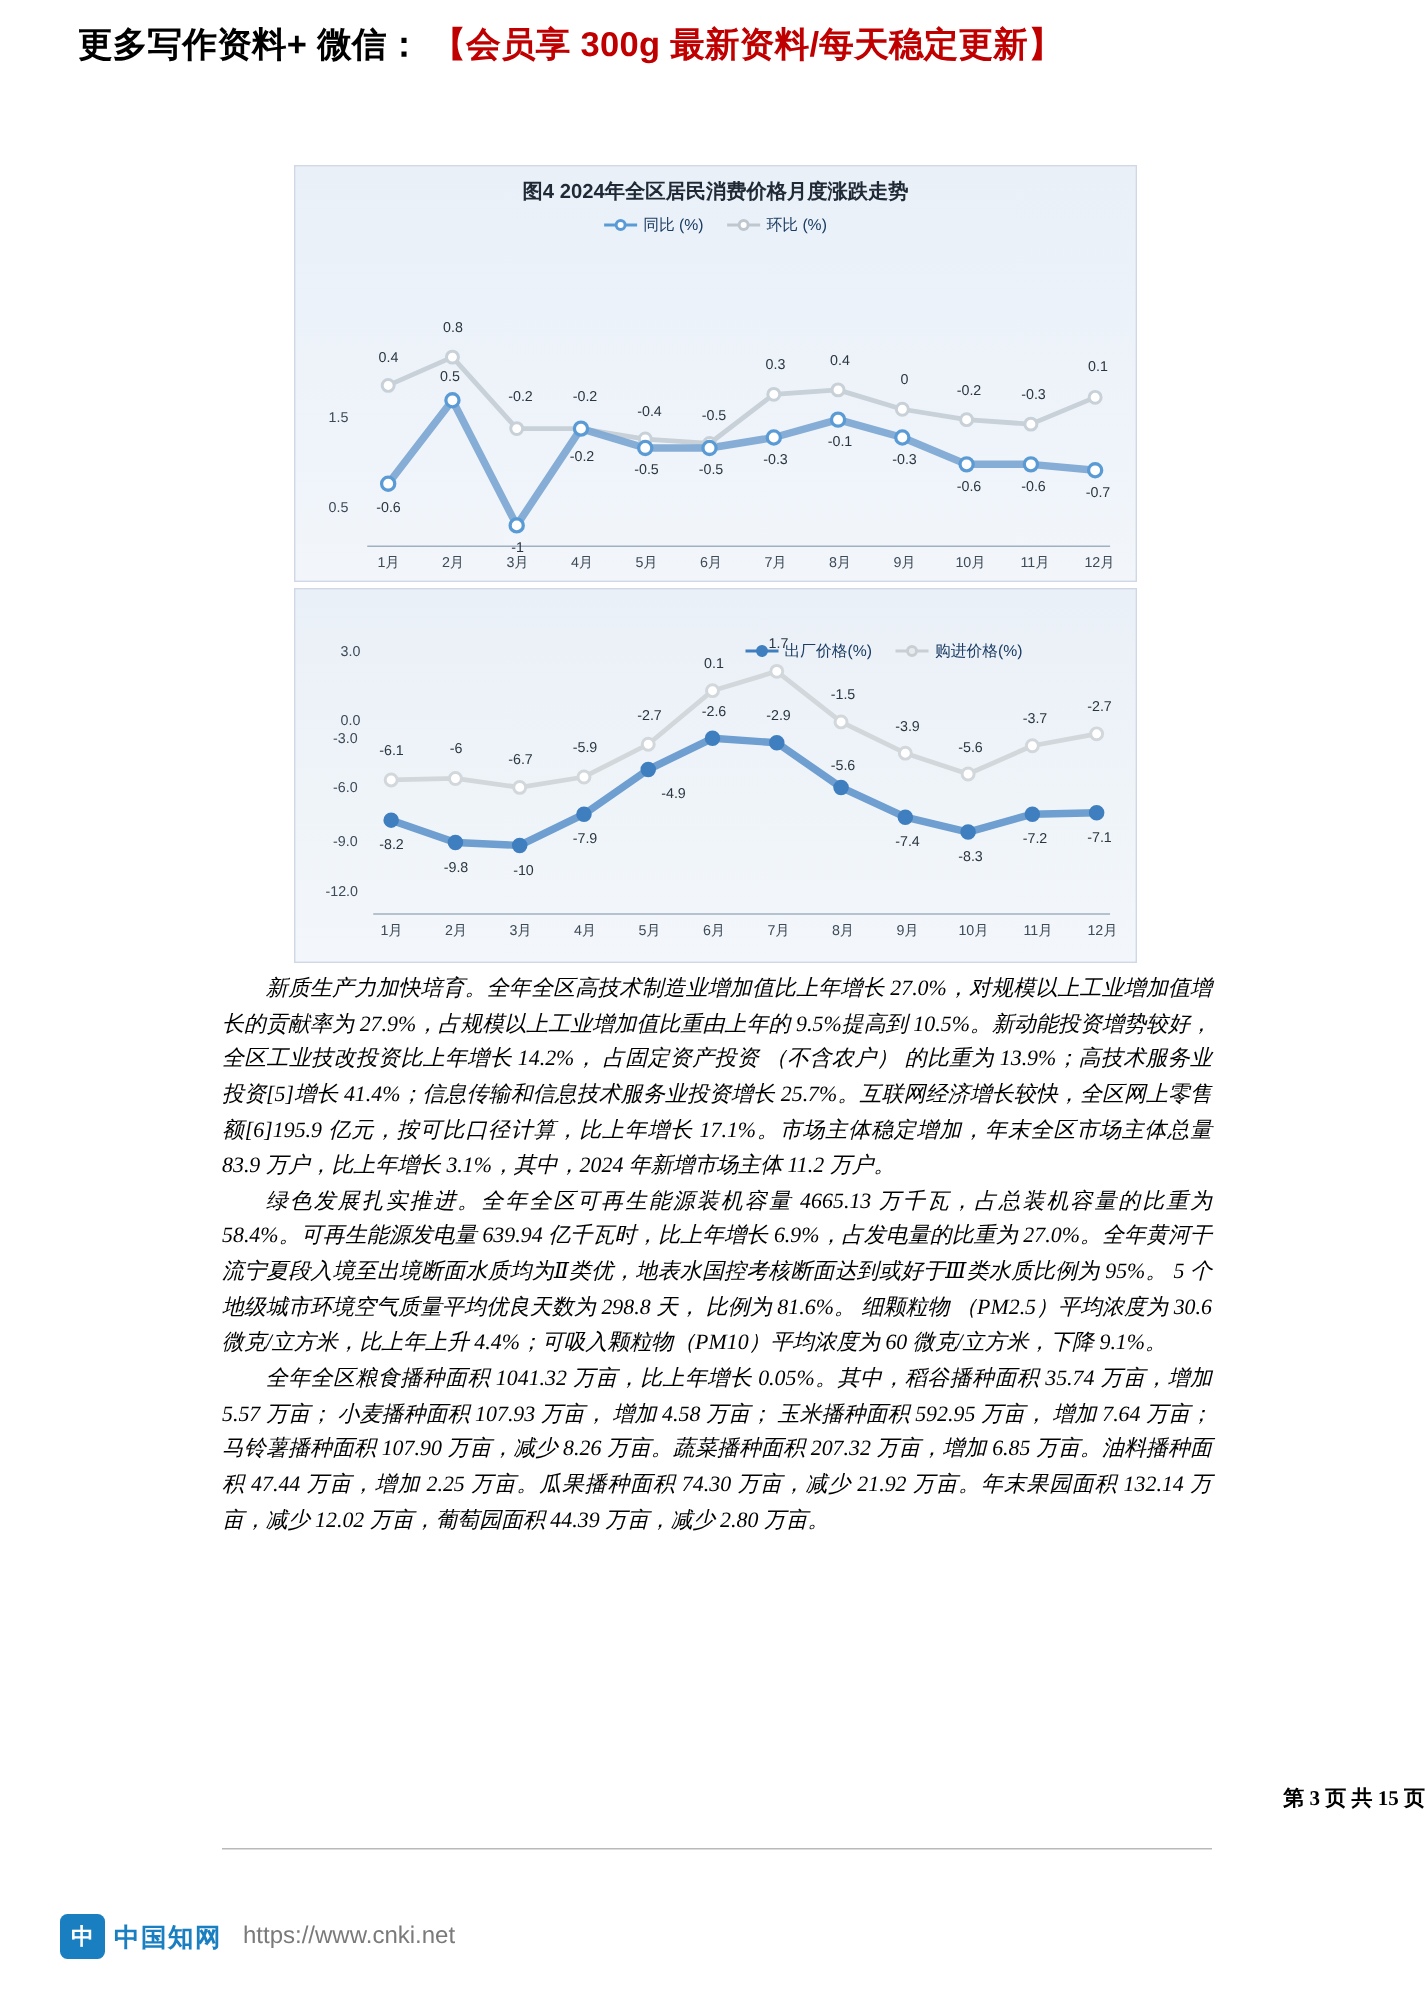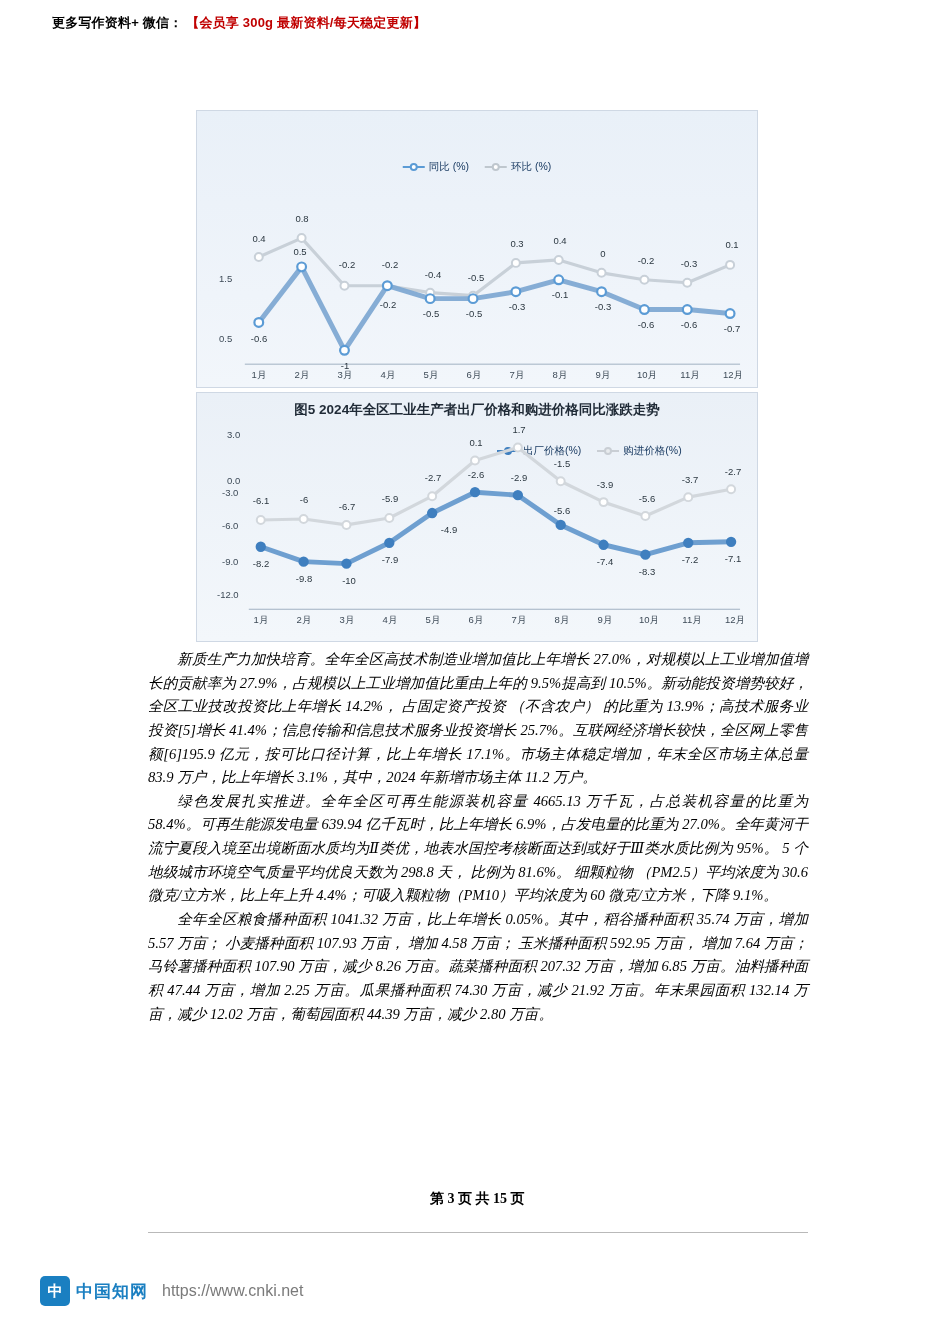--- a/index.html
+++ b/index.html
@@ -26,7 +26,7 @@
     top: 14px;
     left: 52px;
     font-family: "Liberation Sans", sans-serif;
-    font-size: 13px;
+    font-size: 23px;
     font-weight: bold;
     color: #c00000;
     letter-spacing: 0.2px;

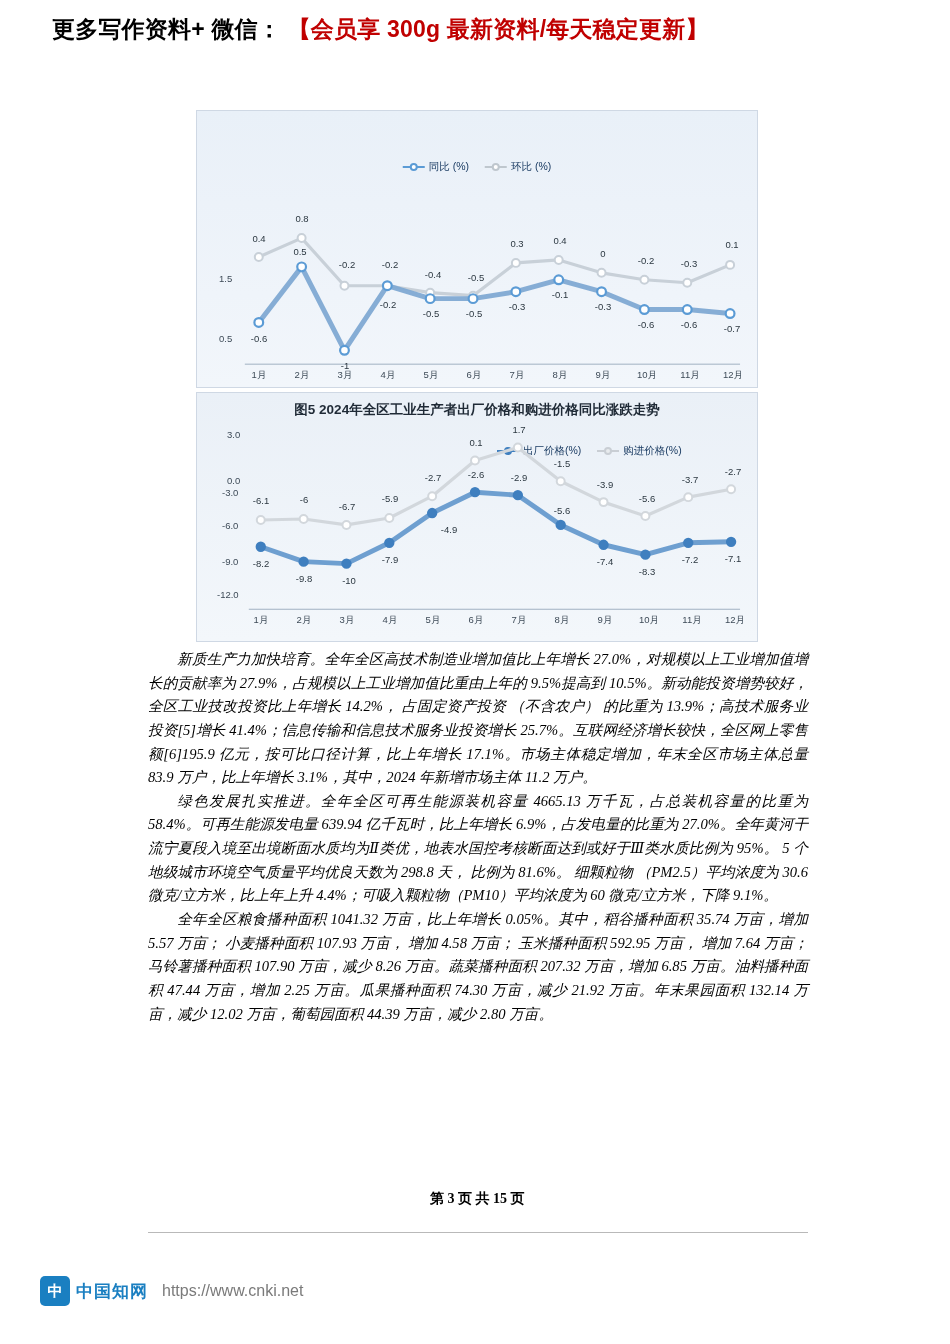--- a/index.html
+++ b/index.html
@@ -211,6 +211,7 @@
   </div>
 
   <div class="chart-box" id="chart4">
+    <div class="chart-title">图4   2024年全区居民消费价格月度涨跌走势</div>
     <div class="legend">
       <span class="item">
         <span class="swatch sw-a"></span>

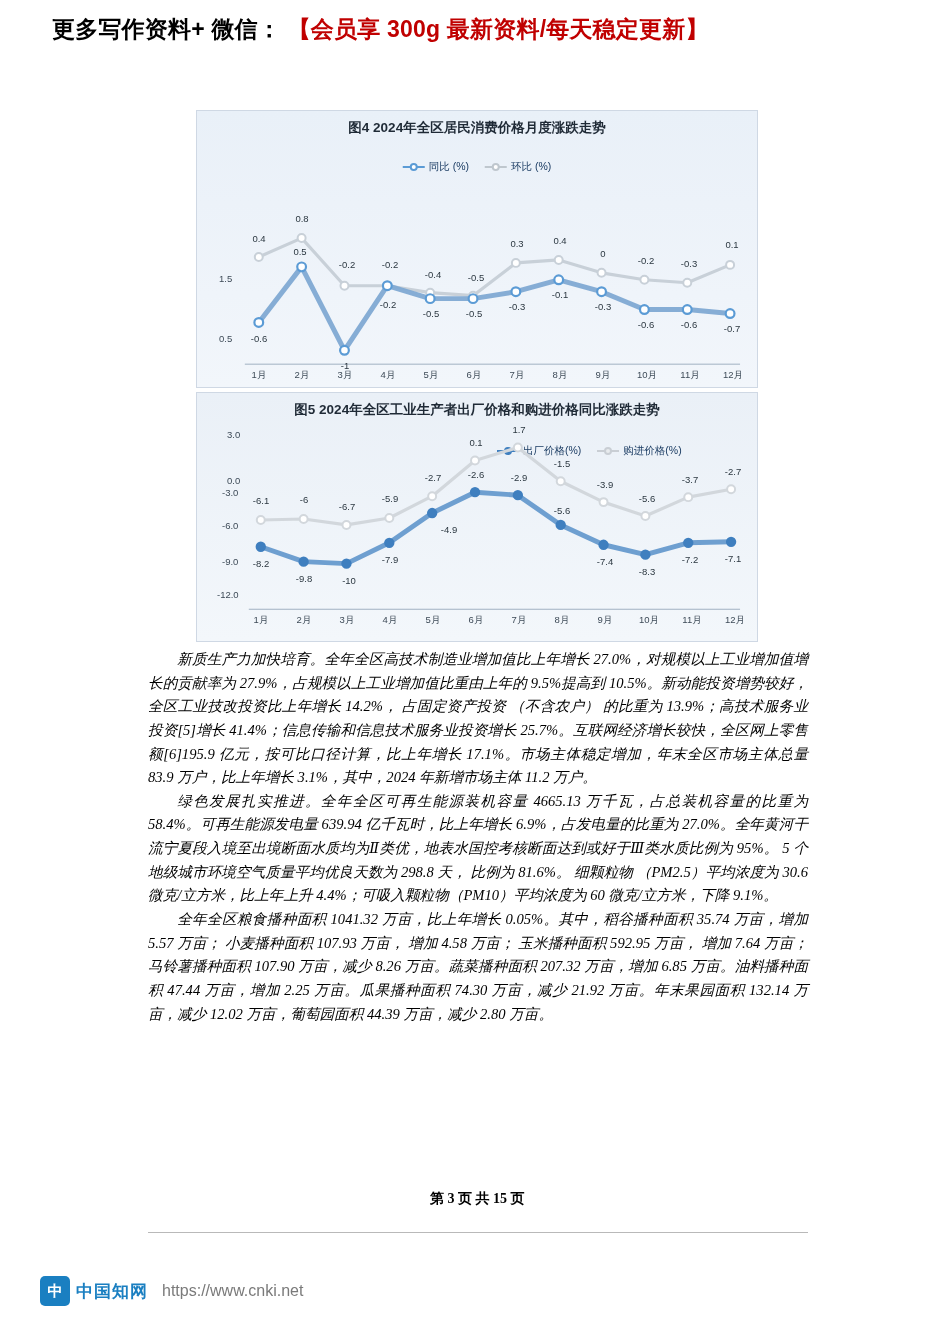--- a/index.html
+++ b/index.html
@@ -76,7 +76,6 @@
     font-family: "Liberation Sans", sans-serif;
     font-size: 10.5px;
     color: #1b3c63;
-    margin-top: 17px;
   }
   #chart4 .legend { top: 32px; left: 50%; transform: translateX(-50%); }
   #chart5 .legend { top: 34px; left: 300px; }

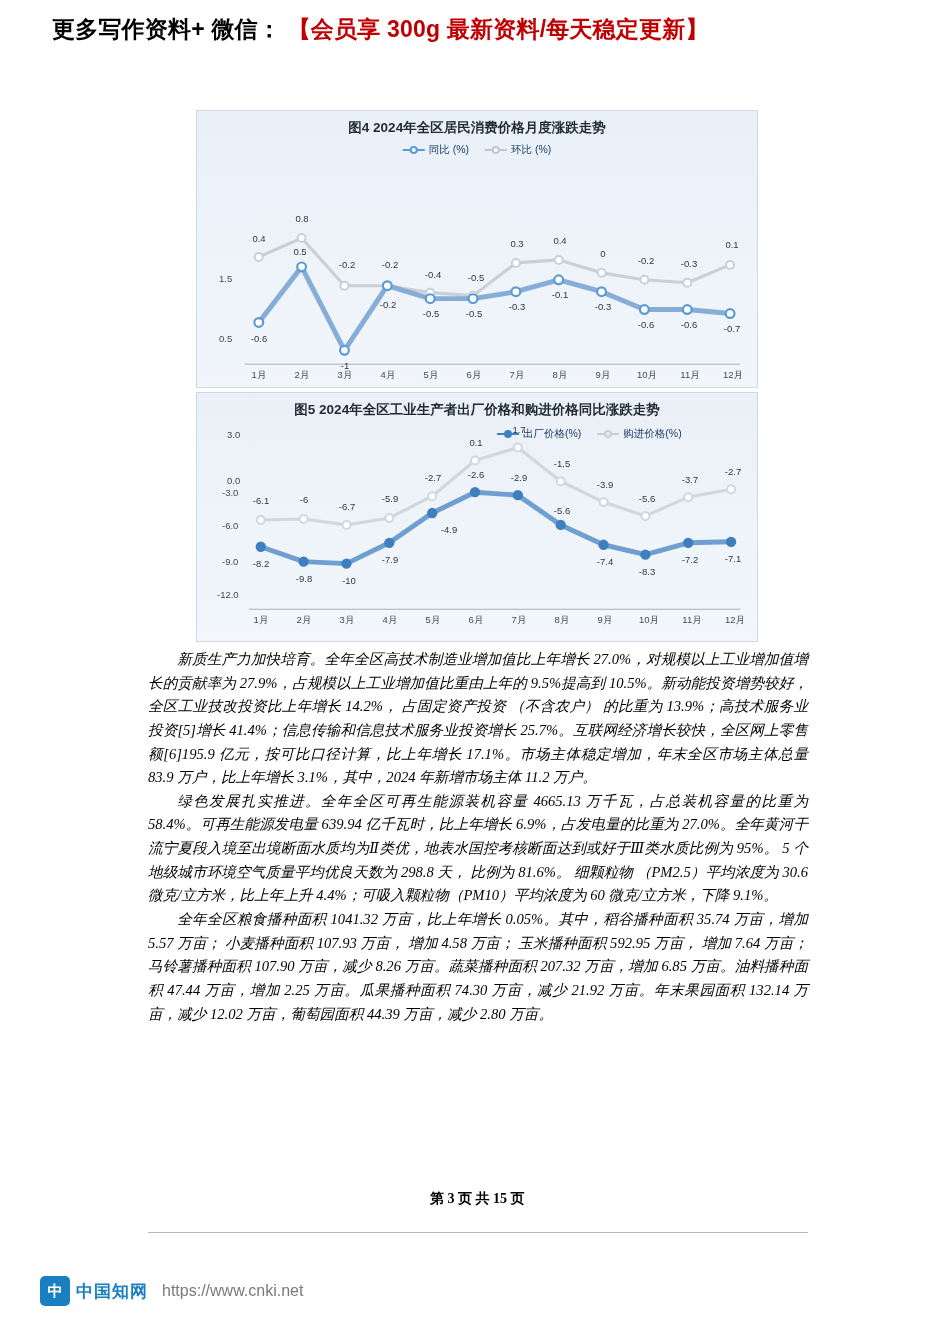--- a/index.html
+++ b/index.html
@@ -307,7 +307,6 @@
   </div>
 
   <div class="chart-box" id="chart5">
-    <div class="chart-title">图5   2024年全区工业生产者出厂价格和购进价格同比涨跌走势</div>
     <div class="legend">
       <span class="item">
         <span class="swatch sw-c"></span>

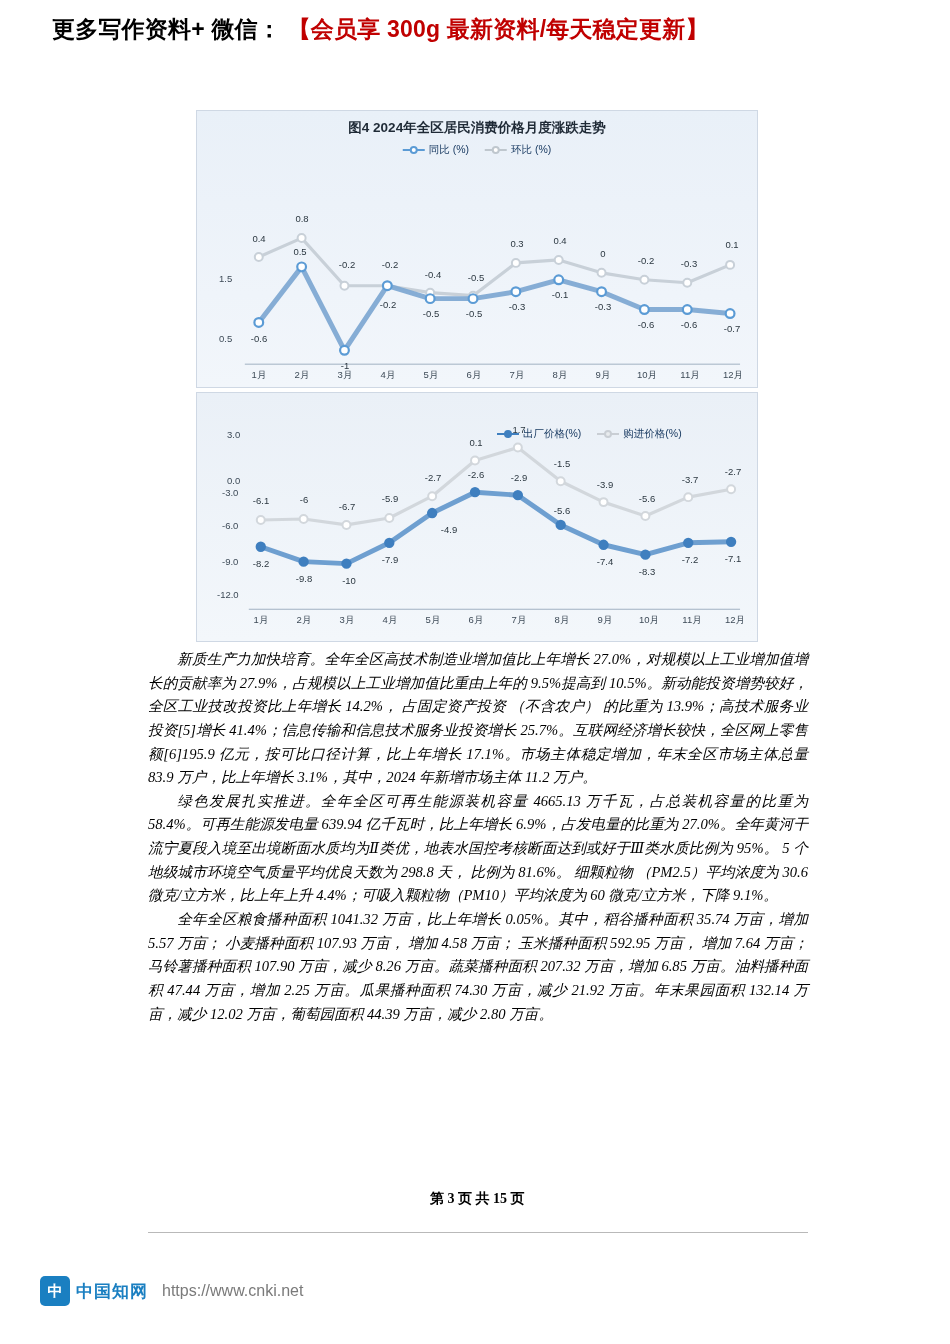--- a/index.html
+++ b/index.html
@@ -146,7 +146,7 @@
   .pagenum {
     position: absolute;
     left: 0; top: 1190px; width: 950px;
-    text-align: left;
+    text-align: right;
     font-size: 14px;
     font-weight: bold;
     color: #000;

